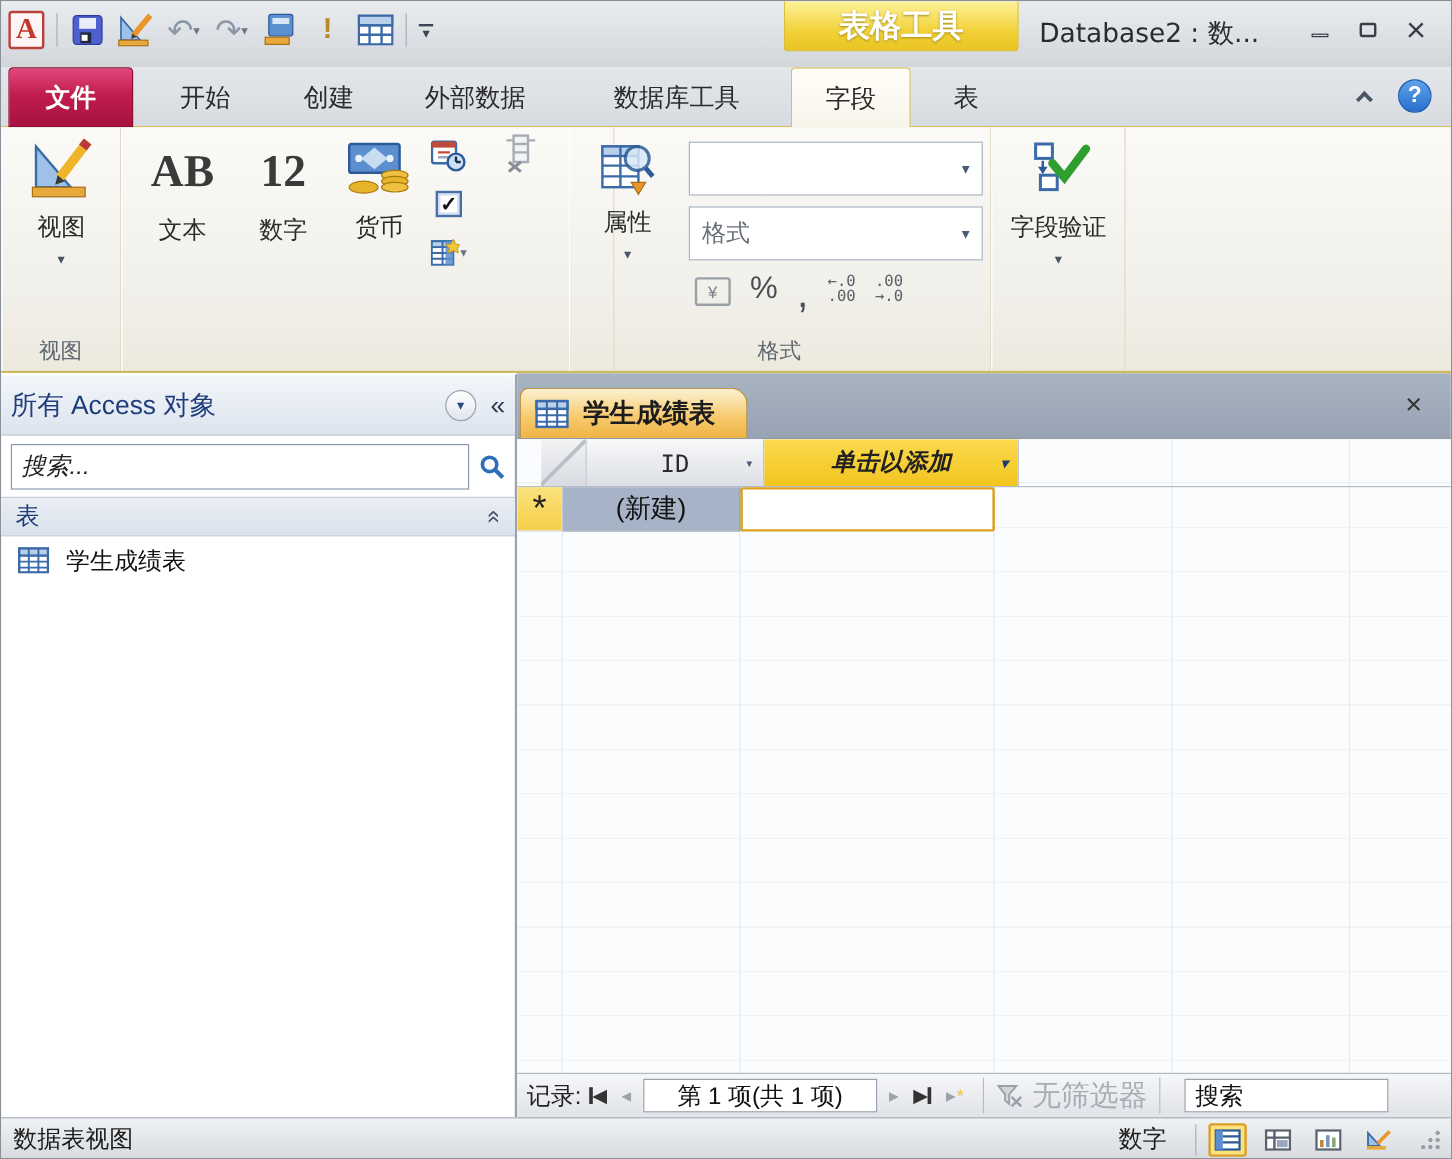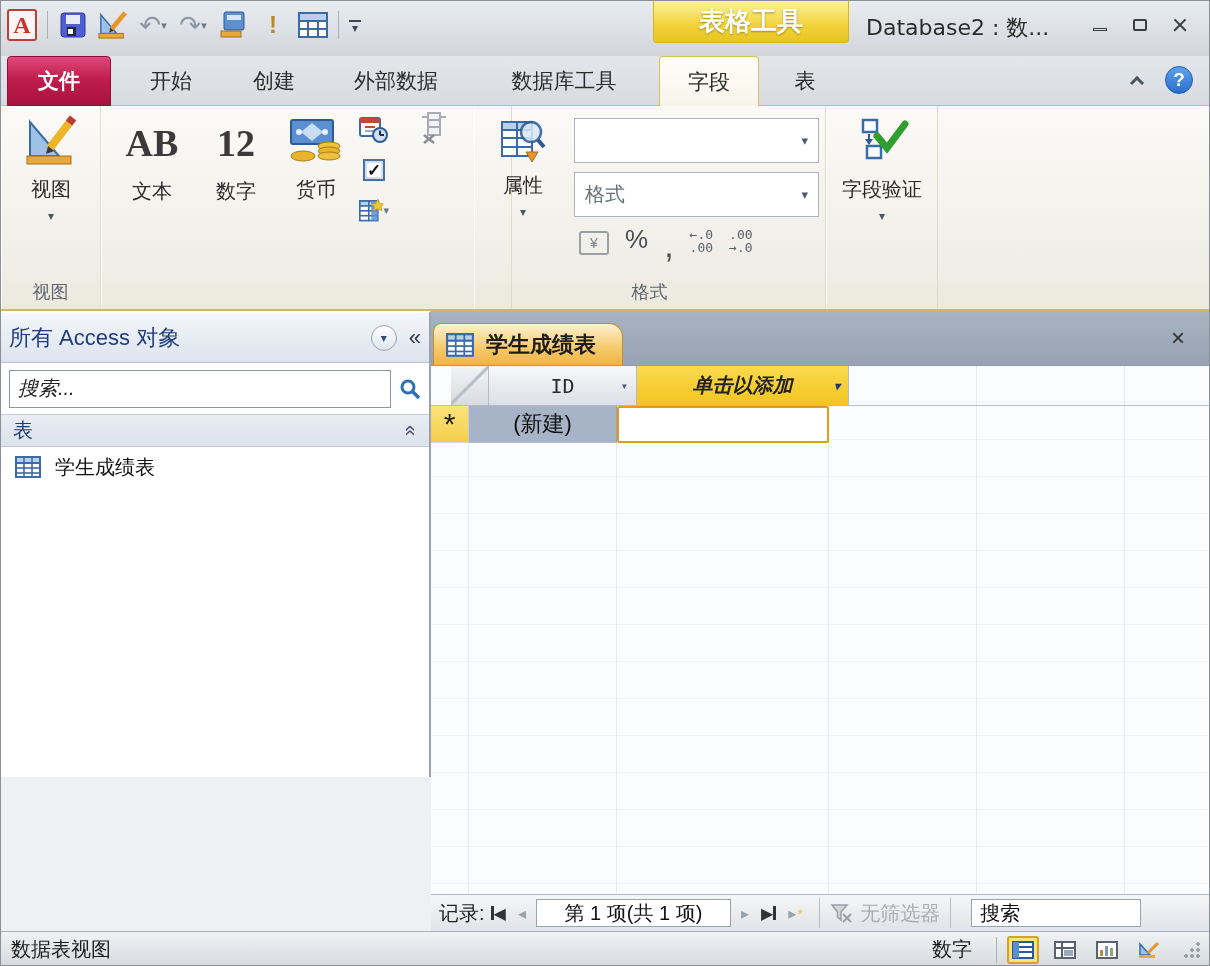--- a/index.html
+++ b/index.html
@@ -79,7 +79,7 @@
 
   
   .main { position:absolute; left:0; top:310px; width:1210px; height:620px; }
-  .navpane { position:absolute; left:0; top:0; width:430px; height:466px; background:#fff; border-right:2px solid #99a2ae; border-top:2px solid #fff; }
+  .navpane { position:absolute; left:0; top:0; width:430px; height:620px; background:#fff; border-right:2px solid #99a2ae; border-top:2px solid #fff; }
   .nav-header { height:50px; background:linear-gradient(#f3f6fa,#dde4ee); border-bottom:1px solid #b9c2d0;
     display:flex; align-items:center; padding:0 8px; }
   .nav-title { color:#1f3d7a; font-size:22px; }

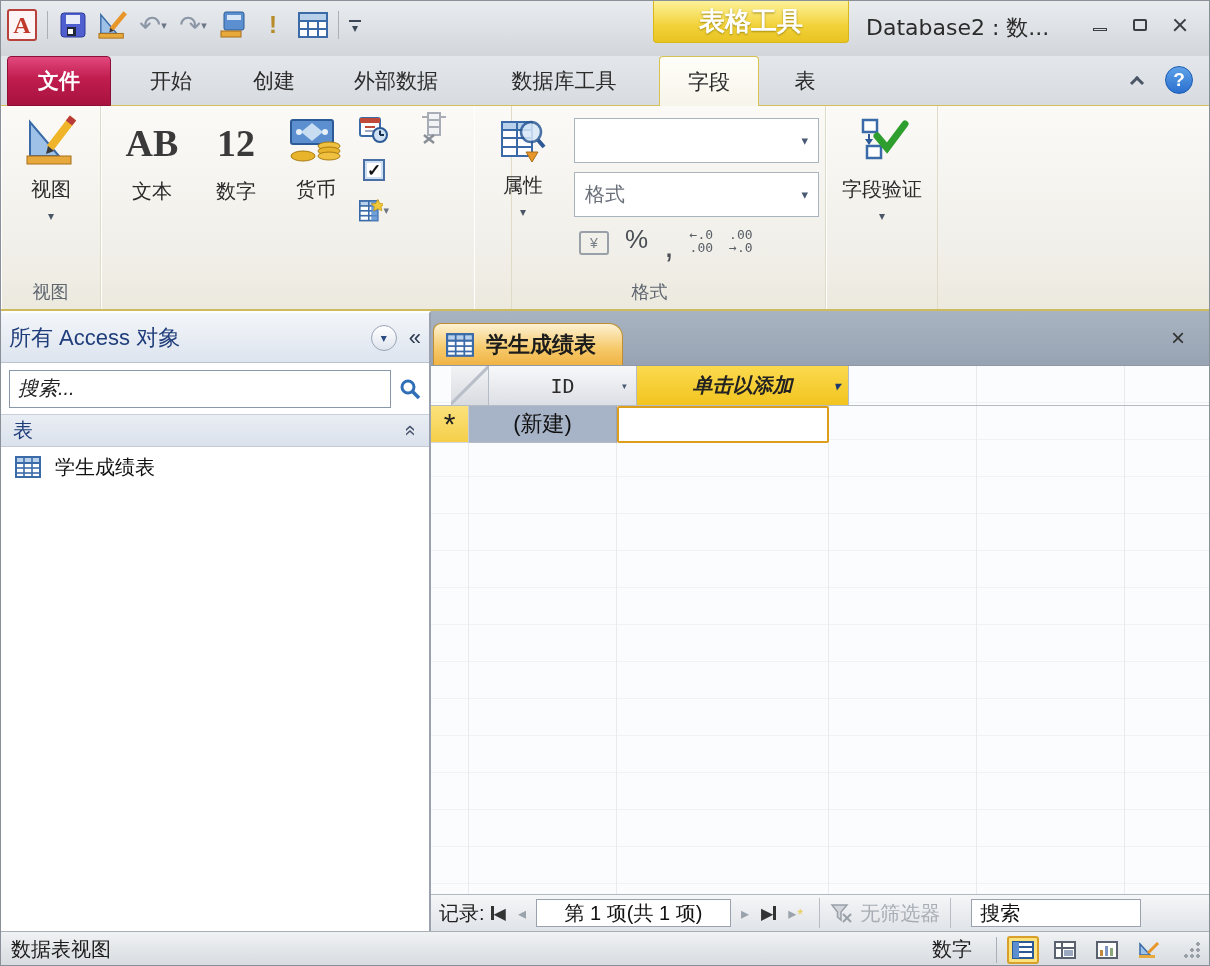--- a/index.html
+++ b/index.html
@@ -138,7 +138,7 @@
     display:flex; align-items:center; justify-content:center; font-size:20px; color:#111; }
   .rn-new-star { color:#e8c93c; font-size:15px; margin-left:1px; }
   .rn-sep { width:1px; height:30px; background:#b8bdc5; margin:0 10px; }
-  .rn-filter { display:flex; align-items:center; gap:8px; color:#a8adb5; font-size:20px; }
+  .rn-filter { display:flex; align-items:center; gap:8px; color:#a8adb5; font-size:24px; }
   .rn-search { width:170px; height:28px; background:#fff; border:1px solid #9aa2ae; font-size:20px; padding:0 8px;
     font-family:"Liberation Sans",sans-serif; color:#111; margin-left:10px; }
 

